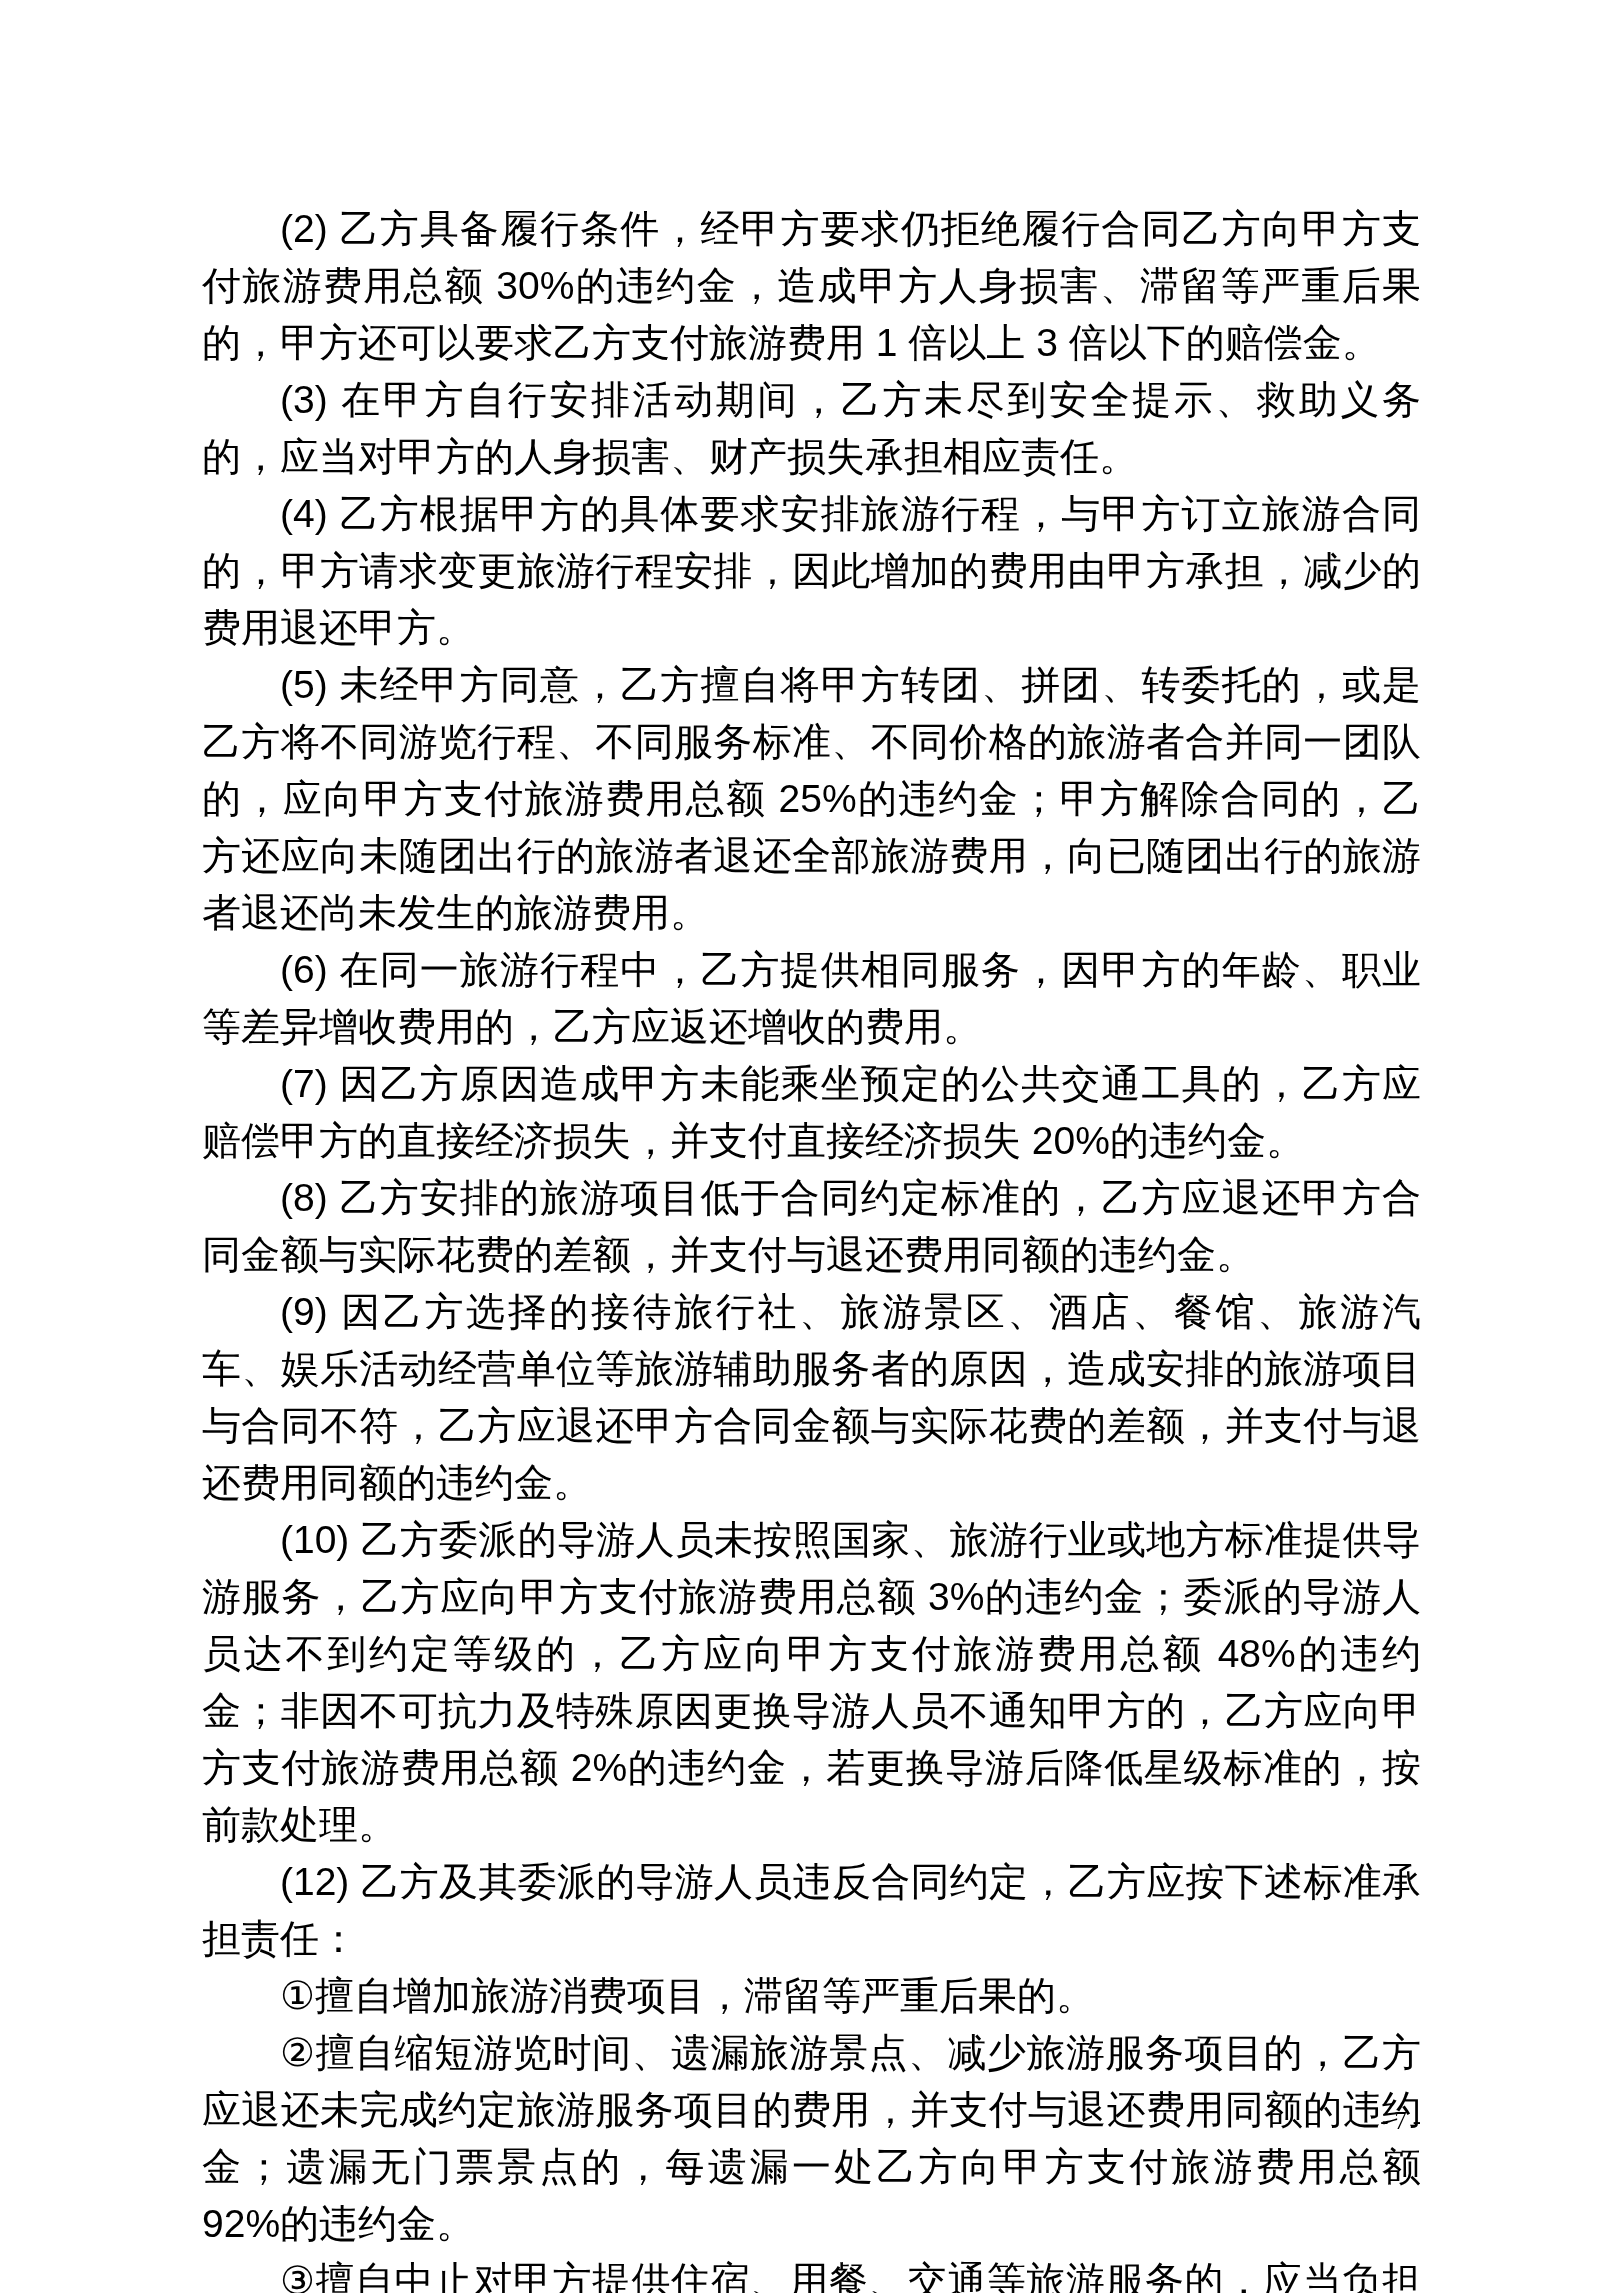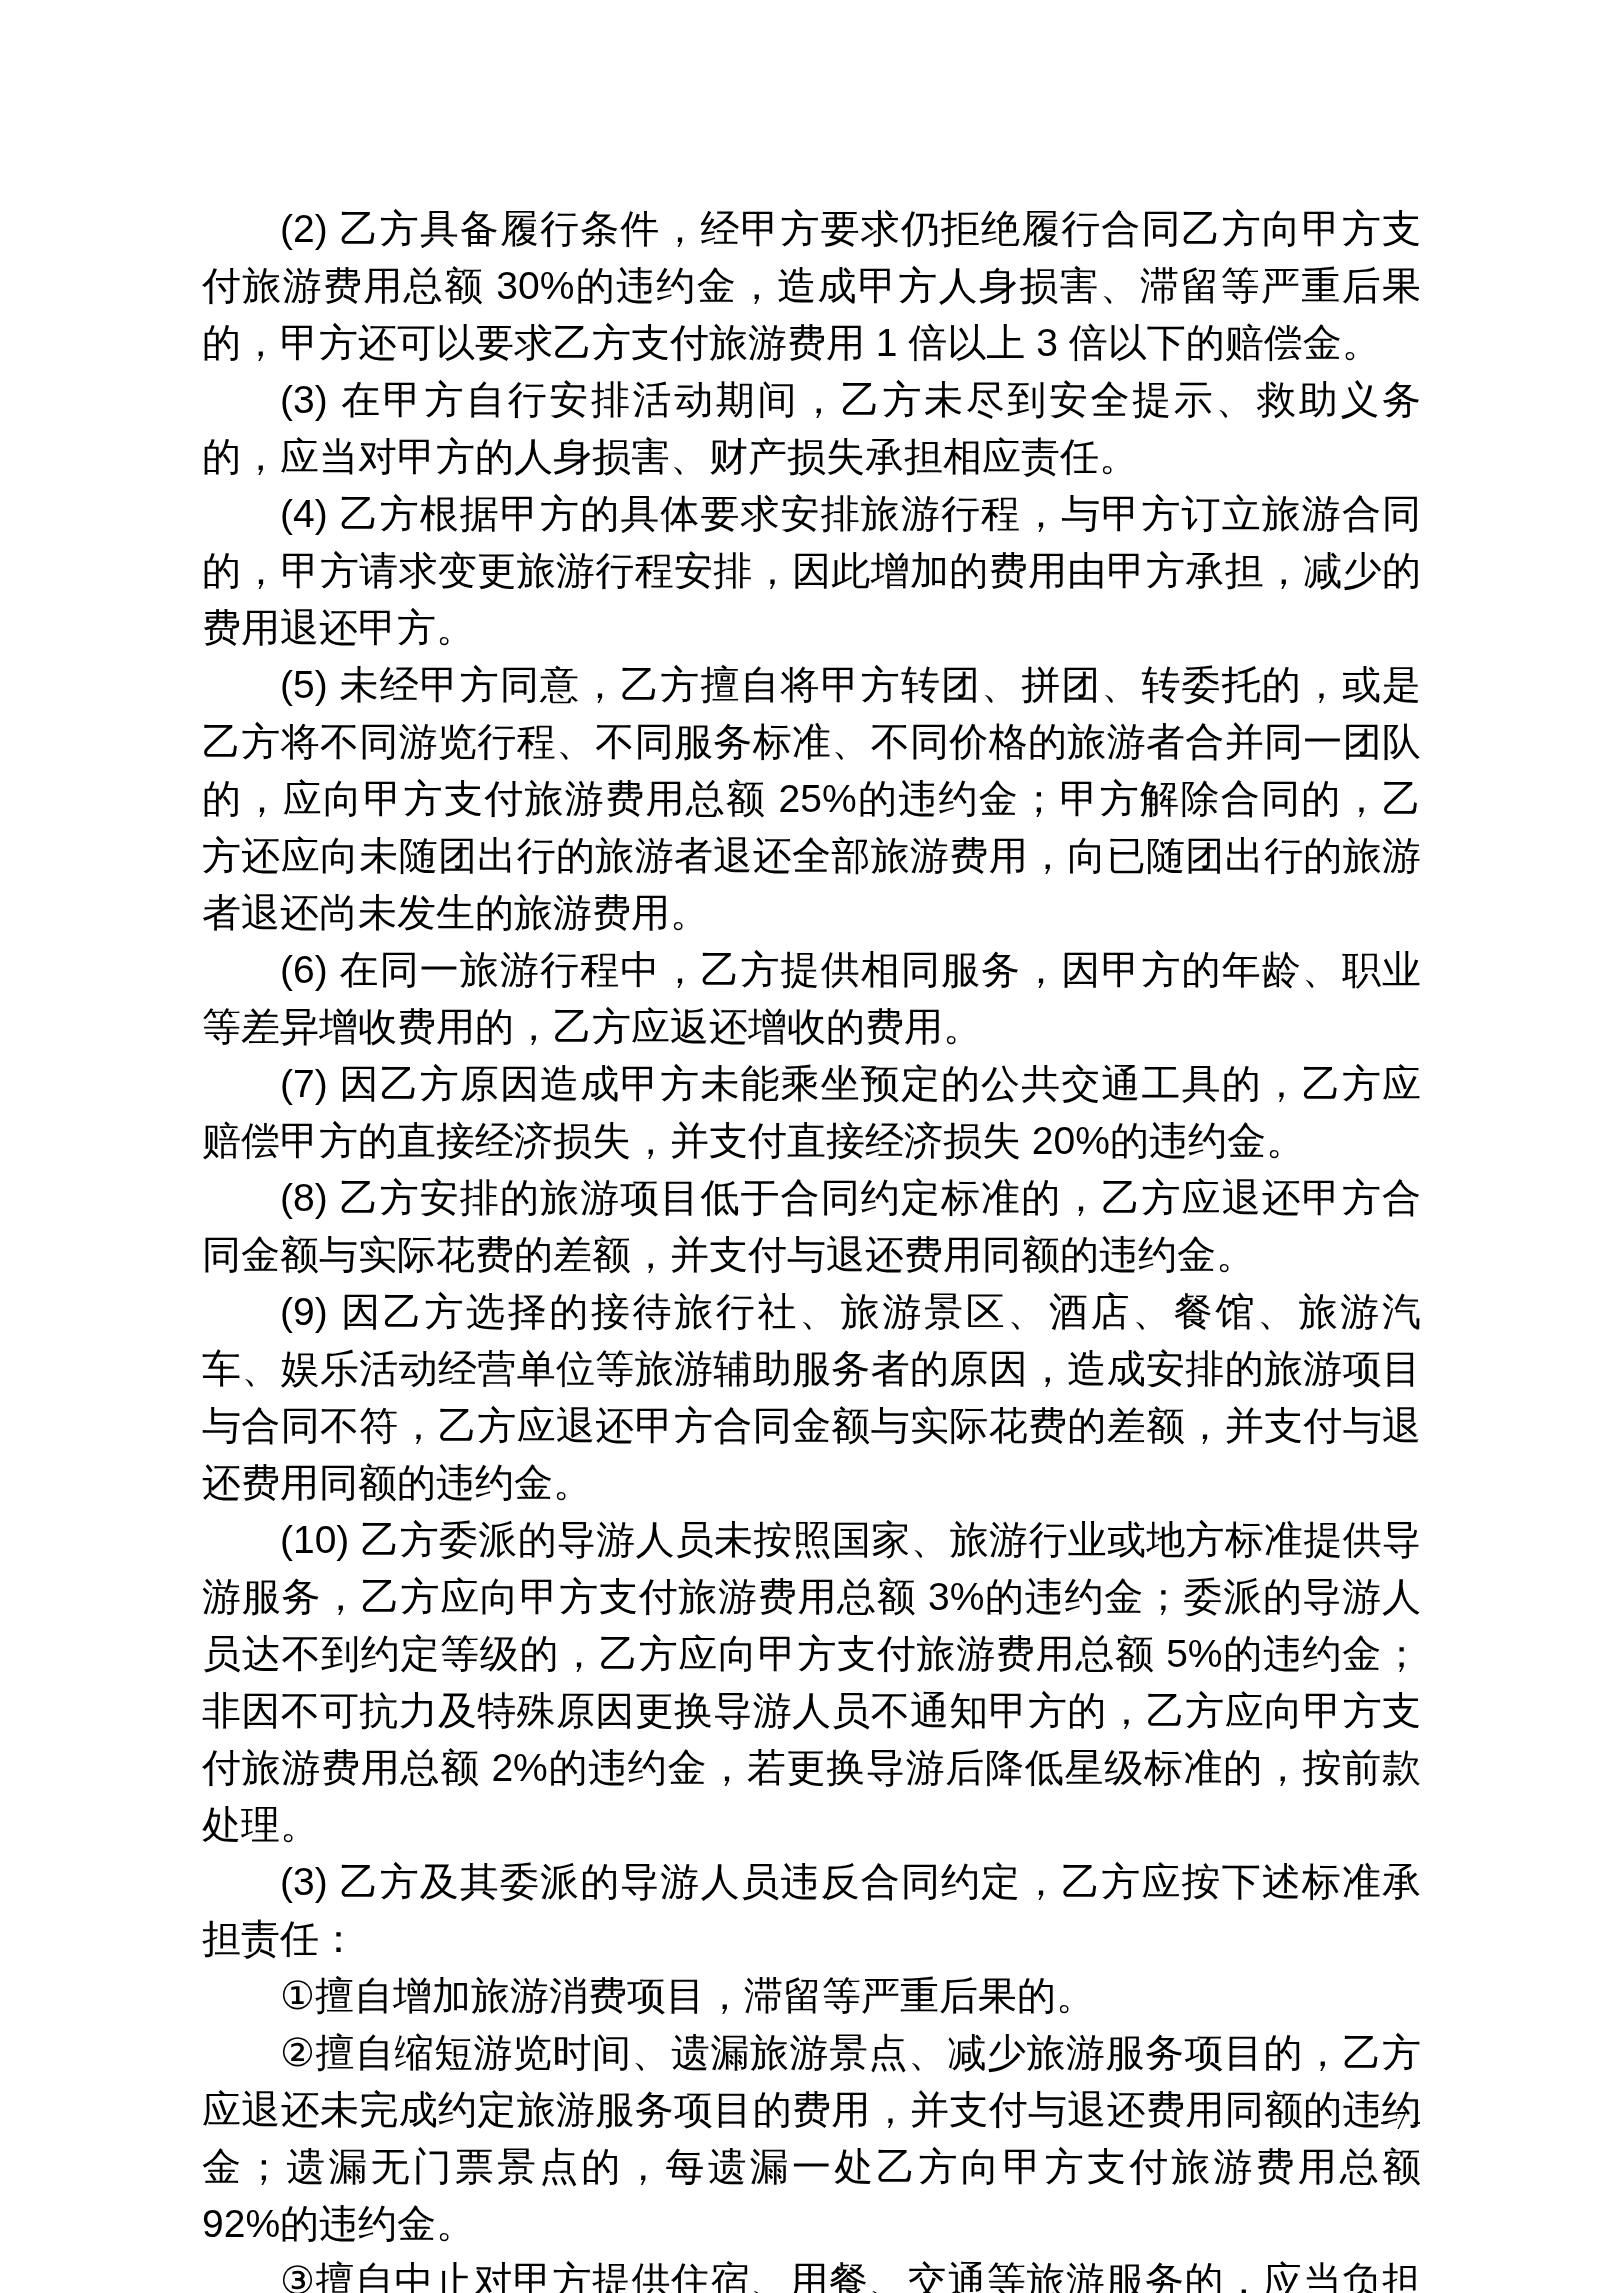--- a/index.html
+++ b/index.html
@@ -60,7 +60,7 @@
       <p class="para">(7) 因乙方原因造成甲方未能乘坐预定的公共交通工具的，乙方应赔偿甲方的直接经济损失，并支付直接经济损失 20%的违约金。</p>
       <p class="para">(8) 乙方安排的旅游项目低于合同约定标准的，乙方应退还甲方合同金额与实际花费的差额，并支付与退还费用同额的违约金。</p>
       <p class="para">(9) 因乙方选择的接待旅行社、旅游景区、酒店、餐馆、旅游汽车、娱乐活动经营单位等旅游辅助服务者的原因，造成安排的旅游项目与合同不符，乙方应退还甲方合同金额与实际花费的差额，并支付与退还费用同额的违约金。</p>
-      <p class="para">(10) 乙方委派的导游人员未按照国家、旅游行业或地方标准提供导游服务，乙方应向甲方支付旅游费用总额 3%的违约金；委派的导游人员达不到约定等级的，乙方应向甲方支付旅游费用总额 5%的违约金；非因不可抗力及特殊原因更换导游人员不通知甲方的，乙方应向甲方支付旅游费用总额 2%的违约金，若更换导游后降低星级标准的，按前款处理。</p>
+      <p class="para">(10) 乙方委派的导游人员未按照国家、旅游行业或地方标准提供导游服务，乙方应向甲方支付旅游费用总额 3%的违约金；委派的导游人员达不到约定等级的，乙方应向甲方支付旅游费用总额 48%的违约金；非因不可抗力及特殊原因更换导游人员不通知甲方的，乙方应向甲方支付旅游费用总额 2%的违约金，若更换导游后降低星级标准的，按前款处理。</p>
       <p class="para">(3) 乙方及其委派的导游人员违反合同约定，乙方应按下述标准承担责任：</p>
       <p class="para">①擅自增加旅游消费项目，滞留等严重后果的。</p>
       <p class="para">②擅自缩短游览时间、遗漏旅游景点、减少旅游服务项目的，乙方应退还未完成约定旅游服务项目的费用，并支付与退还费用同额的违约金；遗漏无门票景点的，每遗漏一处乙方向甲方支付旅游费用总额 92%的违约金。</p>

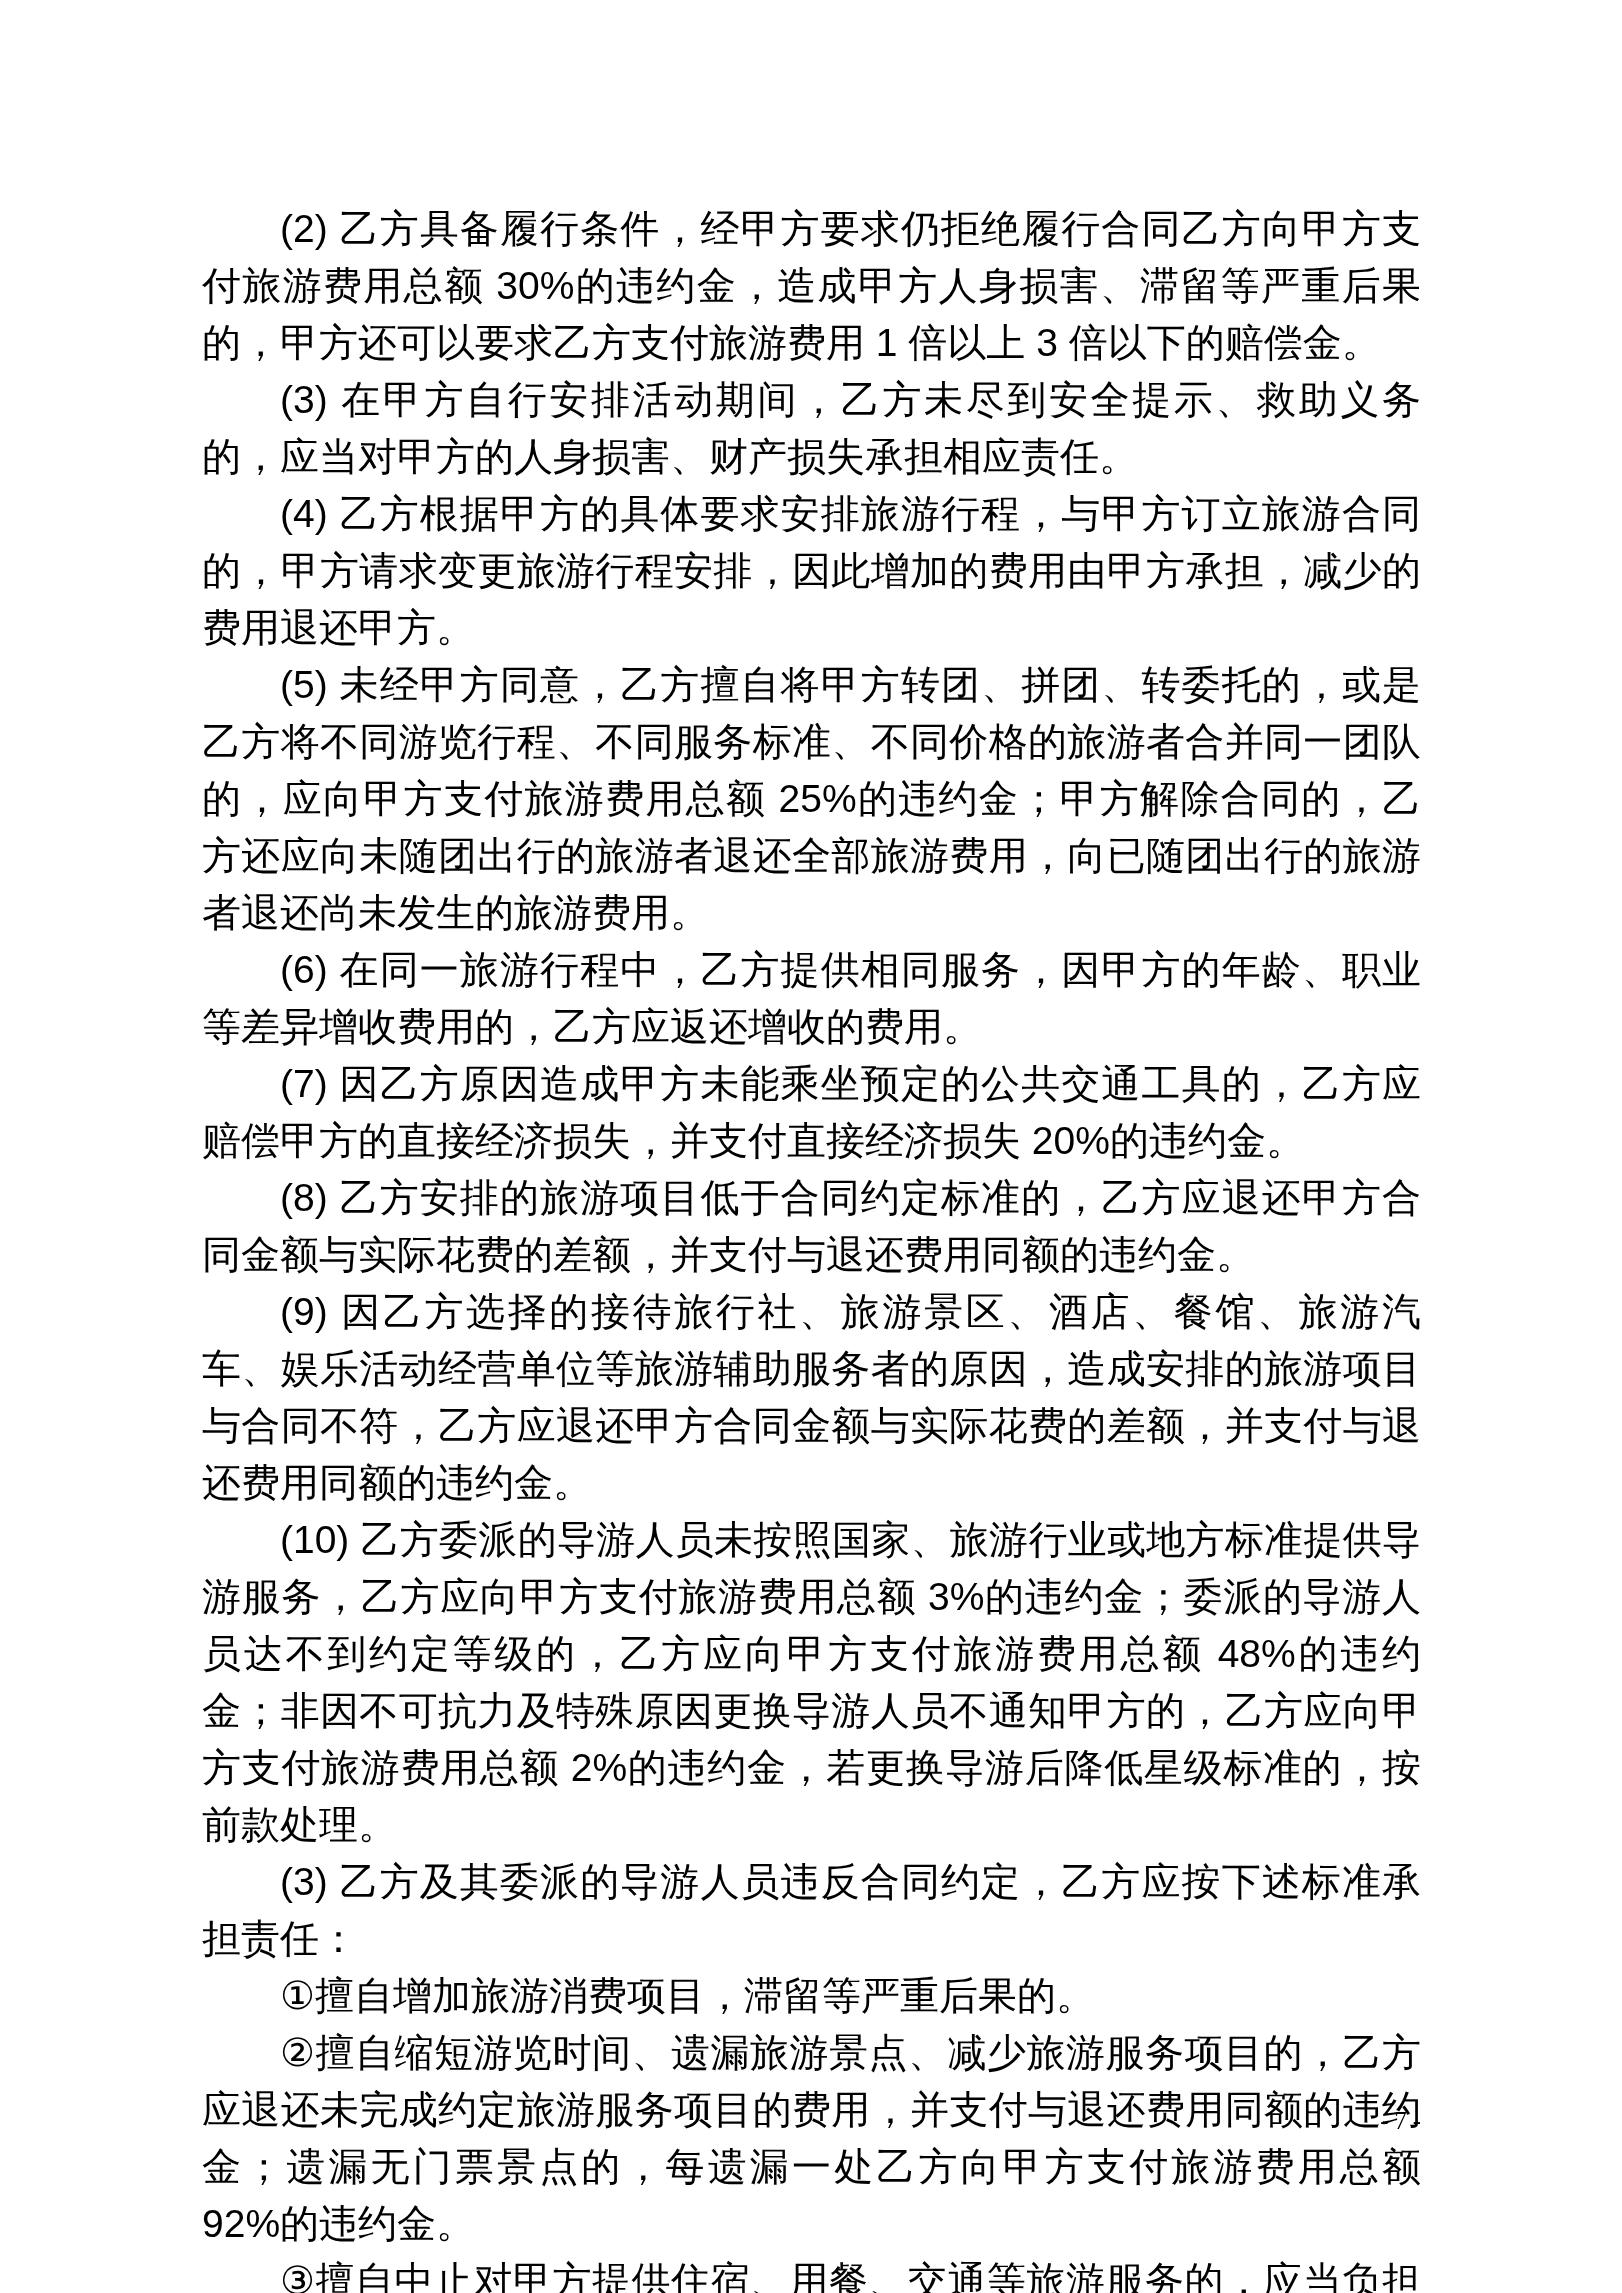--- a/index.html
+++ b/index.html
@@ -61,7 +61,7 @@
       <p class="para">(8) 乙方安排的旅游项目低于合同约定标准的，乙方应退还甲方合同金额与实际花费的差额，并支付与退还费用同额的违约金。</p>
       <p class="para">(9) 因乙方选择的接待旅行社、旅游景区、酒店、餐馆、旅游汽车、娱乐活动经营单位等旅游辅助服务者的原因，造成安排的旅游项目与合同不符，乙方应退还甲方合同金额与实际花费的差额，并支付与退还费用同额的违约金。</p>
       <p class="para">(10) 乙方委派的导游人员未按照国家、旅游行业或地方标准提供导游服务，乙方应向甲方支付旅游费用总额 3%的违约金；委派的导游人员达不到约定等级的，乙方应向甲方支付旅游费用总额 48%的违约金；非因不可抗力及特殊原因更换导游人员不通知甲方的，乙方应向甲方支付旅游费用总额 2%的违约金，若更换导游后降低星级标准的，按前款处理。</p>
-      <p class="para">(3) 乙方及其委派的导游人员违反合同约定，乙方应按下述标准承担责任：</p>
+      <p class="para">(12) 乙方及其委派的导游人员违反合同约定，乙方应按下述标准承担责任：</p>
       <p class="para">①擅自增加旅游消费项目，滞留等严重后果的。</p>
       <p class="para">②擅自缩短游览时间、遗漏旅游景点、减少旅游服务项目的，乙方应退还未完成约定旅游服务项目的费用，并支付与退还费用同额的违约金；遗漏无门票景点的，每遗漏一处乙方向甲方支付旅游费用总额 92%的违约金。</p>
       <p class="para">③擅自中止对甲方提供住宿、用餐、交通等旅游服务的，应当负担甲方在被中止旅游服务期间所订的同等级别的住宿、用餐、交通等必要费用，并向甲方支付旅游费用总额 12%的违约金。</p>

